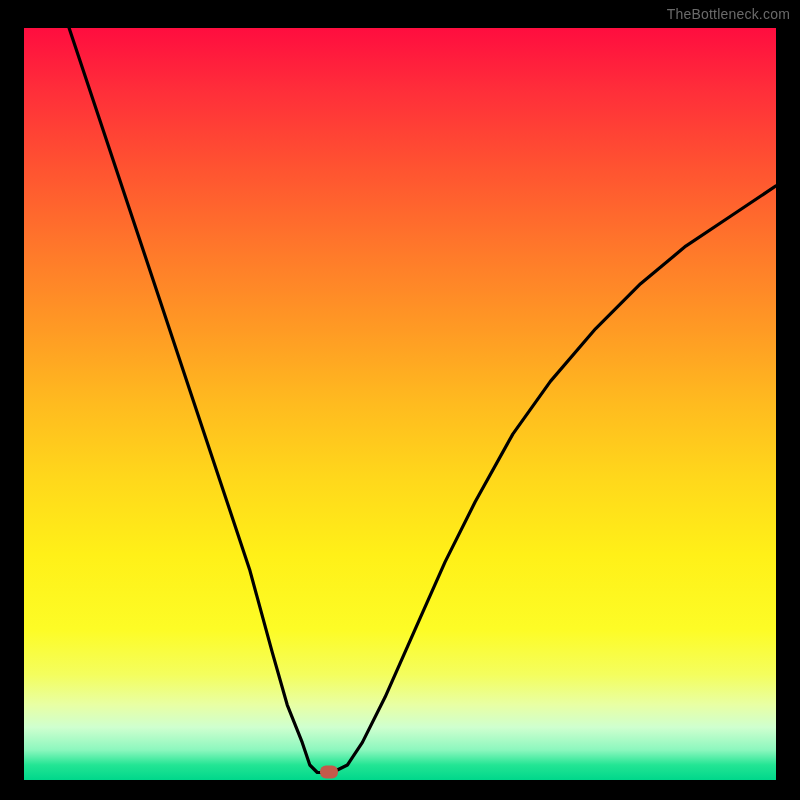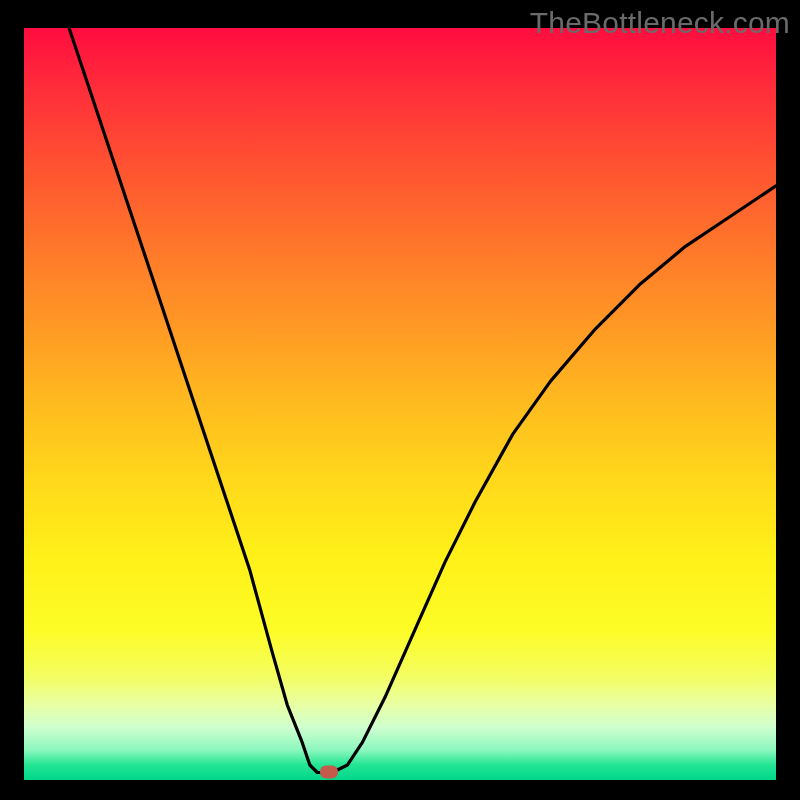--- a/index.html
+++ b/index.html
@@ -17,7 +17,7 @@
     top: 6px;
     right: 10px;
     color: #6a6a6a;
-    font-size: 30px;
+    font-size: 14px;
     font-weight: 500;
     letter-spacing: 0.2px;
     z-index: 10;

